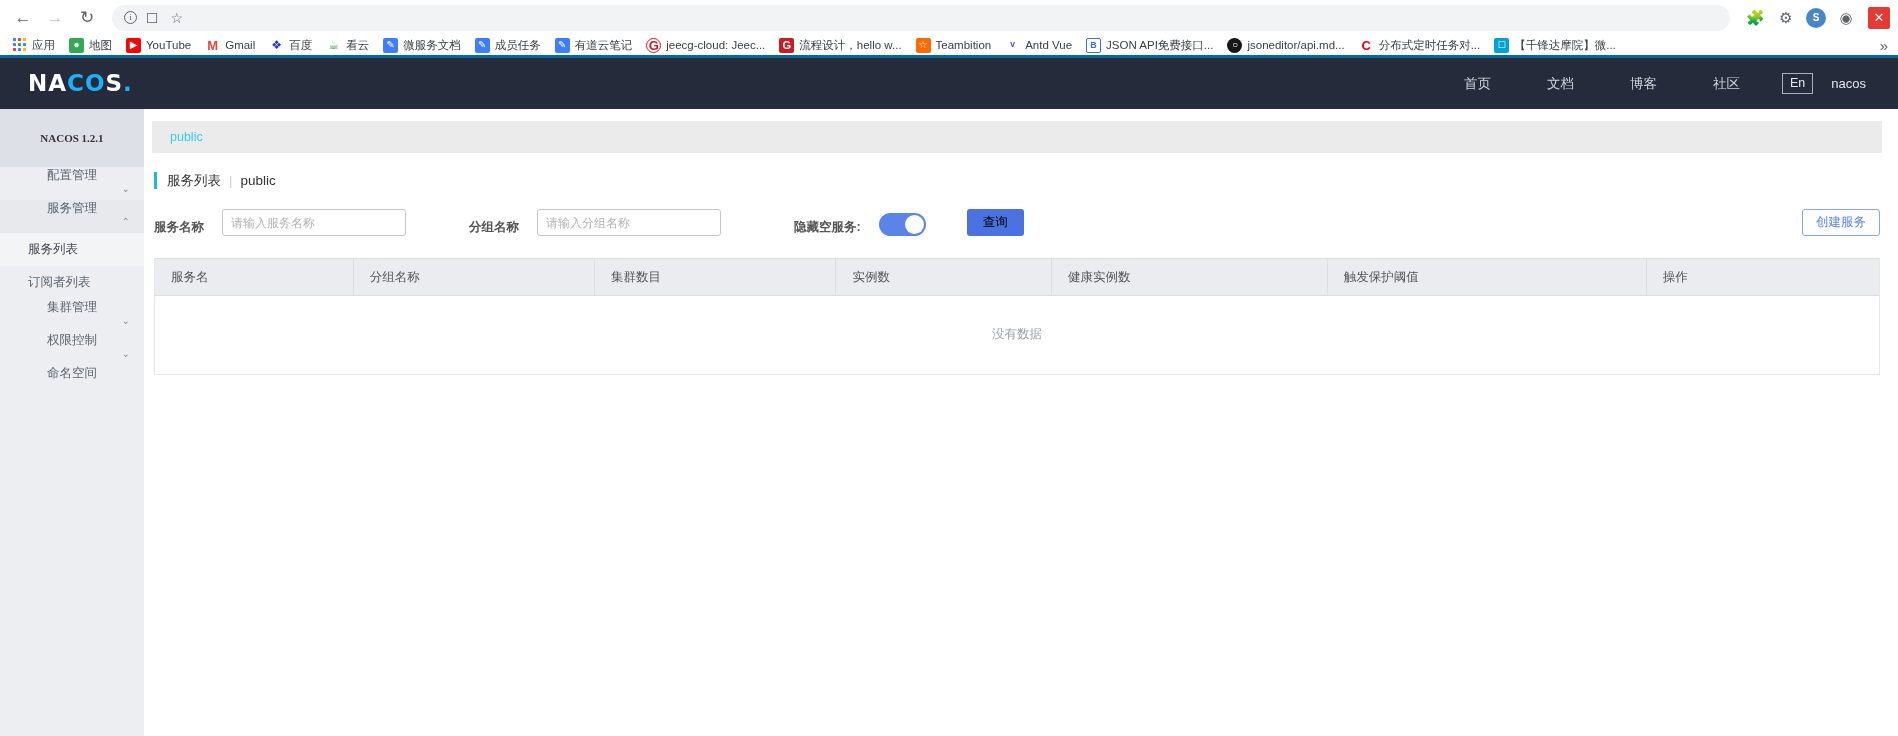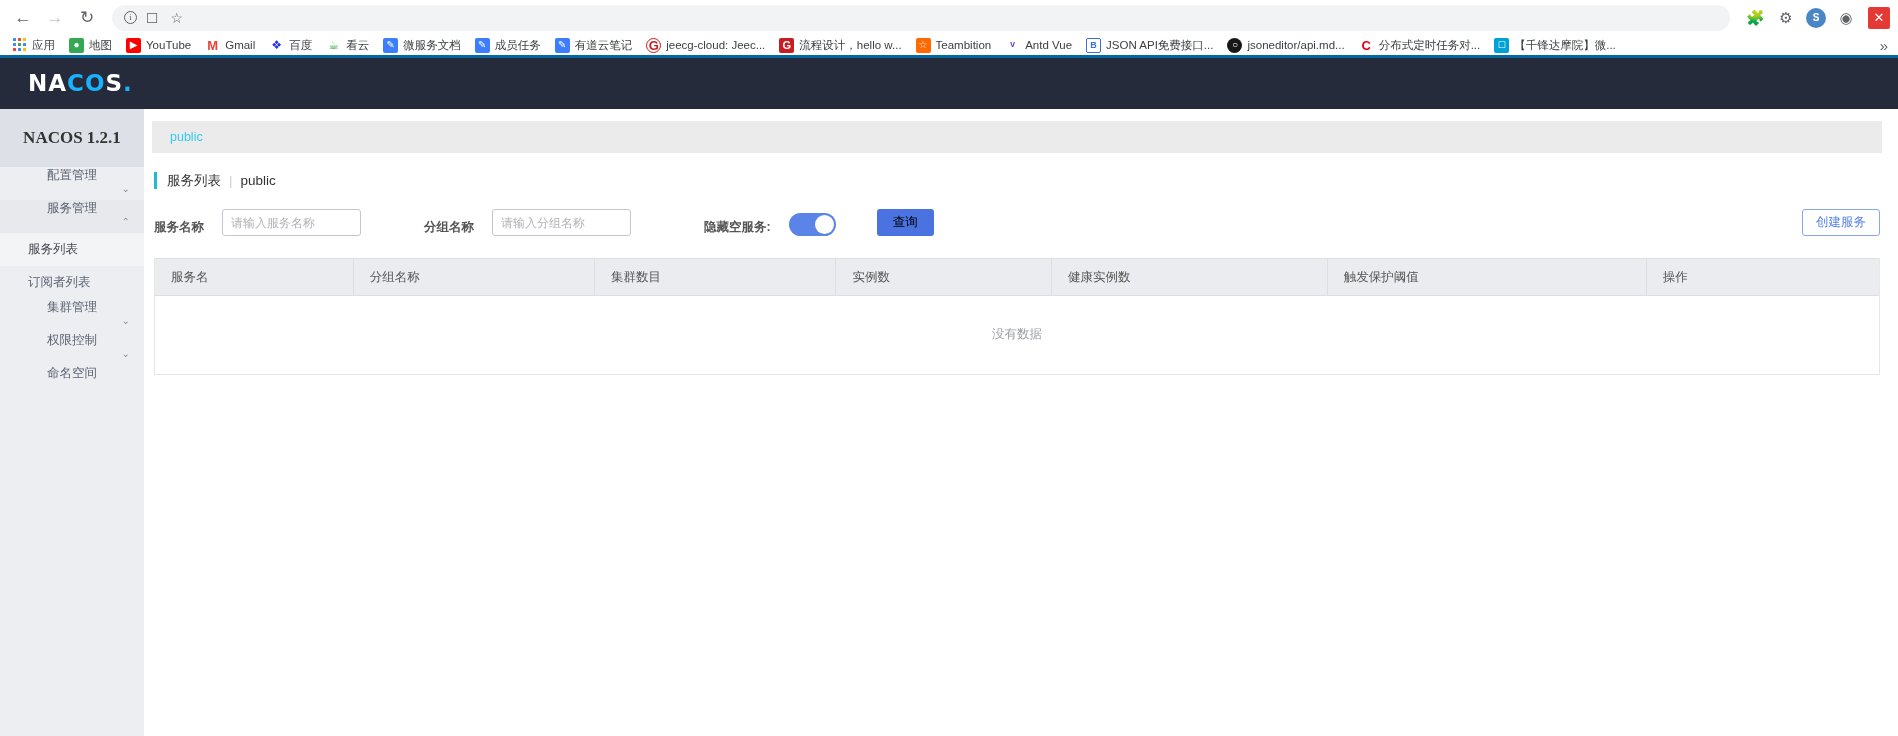--- a/index.html
+++ b/index.html
@@ -307,6 +307,14 @@
       <span>NA</span><span class="logo-oo">CO</span><span>S</span><span class="logo-dot">.</span>
     </span>
   </div>
+  <nav class="hdr-nav">
+    <a href="#">首页</a>
+    <a href="#">文档</a>
+    <a href="#">博客</a>
+    <a href="#">社区</a>
+    <span class="lang-box">En</span>
+    <span class="hdr-user">nacos</span>
+  </nav>
 </div>
 
 <div class="app-body">

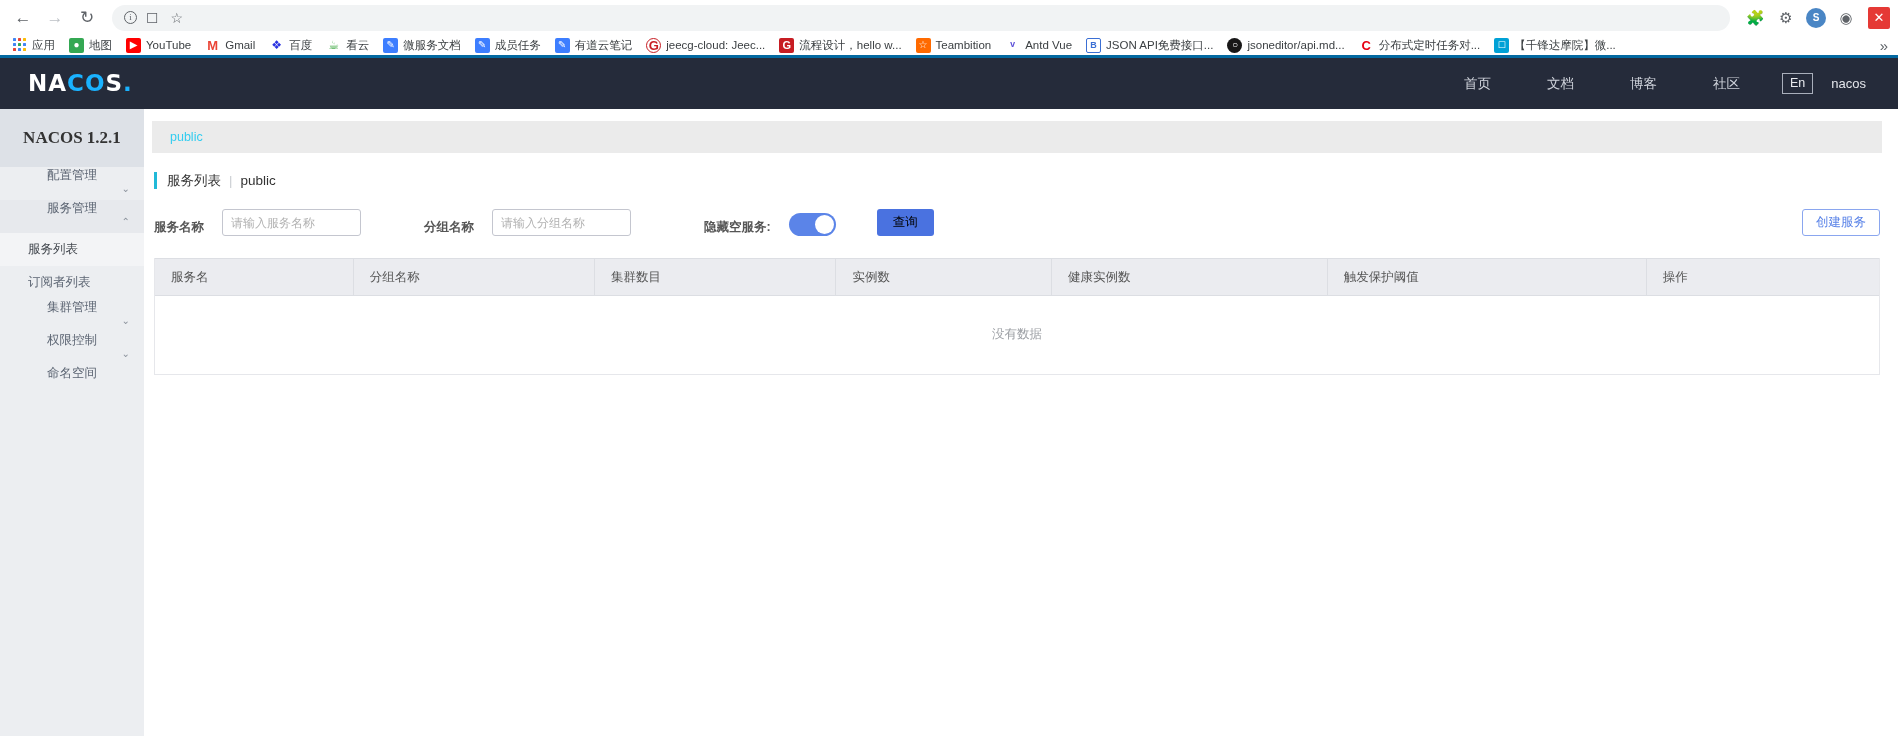--- a/index.html
+++ b/index.html
@@ -109,7 +109,7 @@
   .sidebar { width: 144px; flex: none; background: #eceef1; }
   .side-title {
     height: 58px; background: #dde1e7; display: flex; align-items: center;
-    justify-content: center; font-size: 17px; font-weight: bold;
+    justify-content: center; font-size: 11px; font-weight: bold;
     color: #333; font-family: "Liberation Serif", serif;
   }
   .side-group {

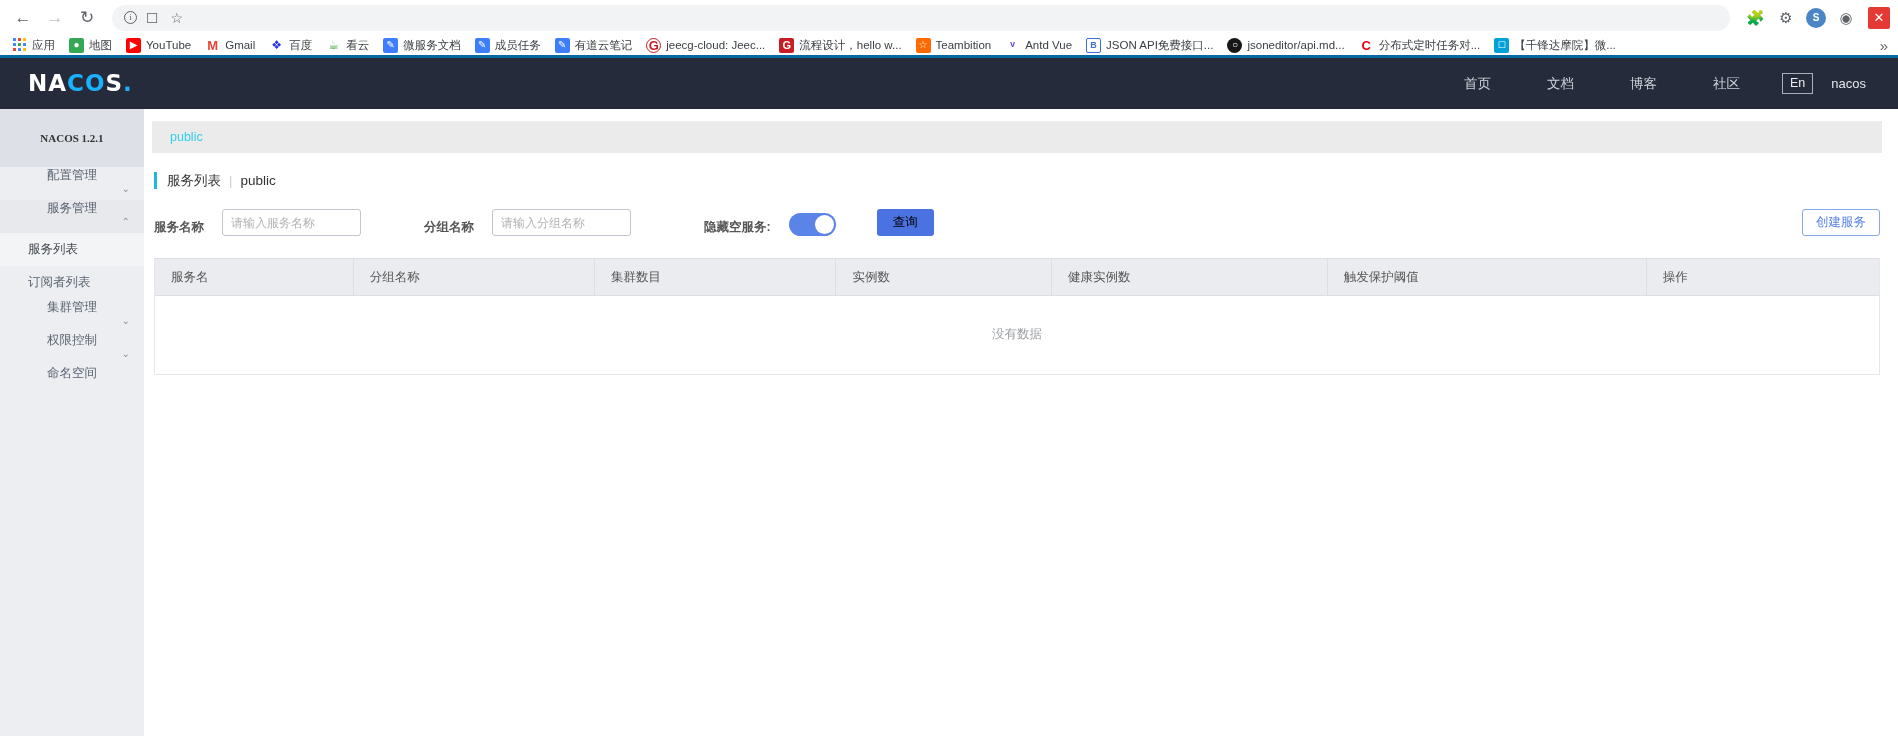--- a/index.html
+++ b/index.html
@@ -150,7 +150,7 @@
   }
   .f-label { font-size: 12.5px; color: #555; font-weight: bold; margin-right: 10px; white-space: nowrap; }
   .f-input {
-    width: 139px; height: 27px; border: 1px solid #c4c6cf; border-radius: 3px;
+    width: 184px; height: 27px; border: 1px solid #c4c6cf; border-radius: 3px;
     padding: 0 8px; font-size: 12px; color: #1d4ed8; outline: none;
     font-family: "Liberation Sans", sans-serif; background: #fff;
   }

